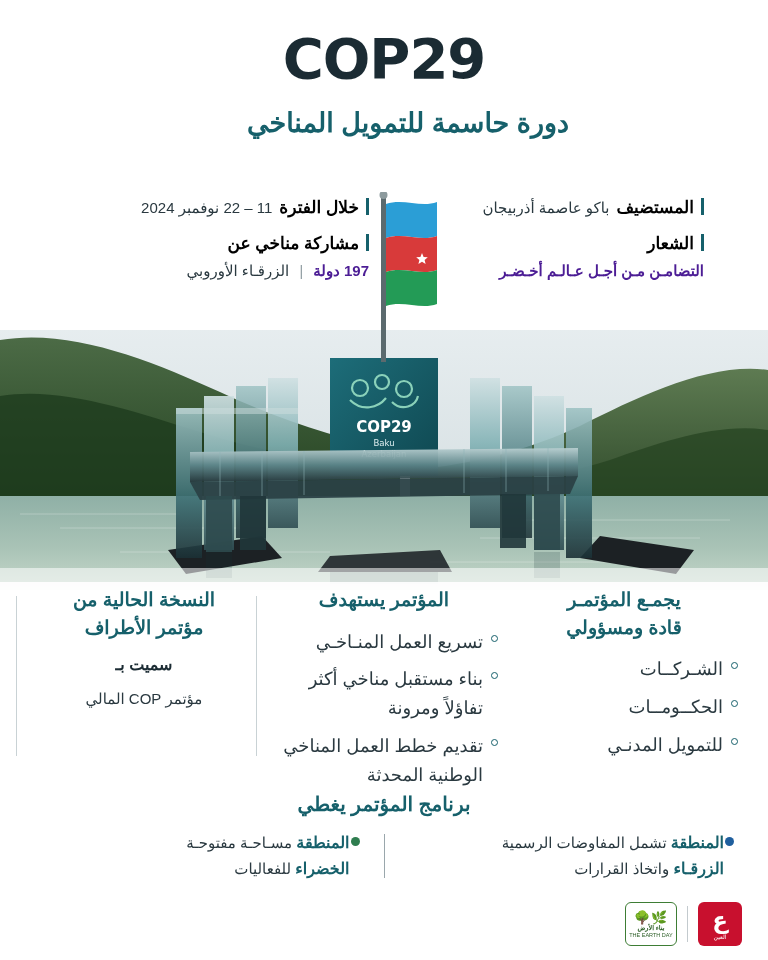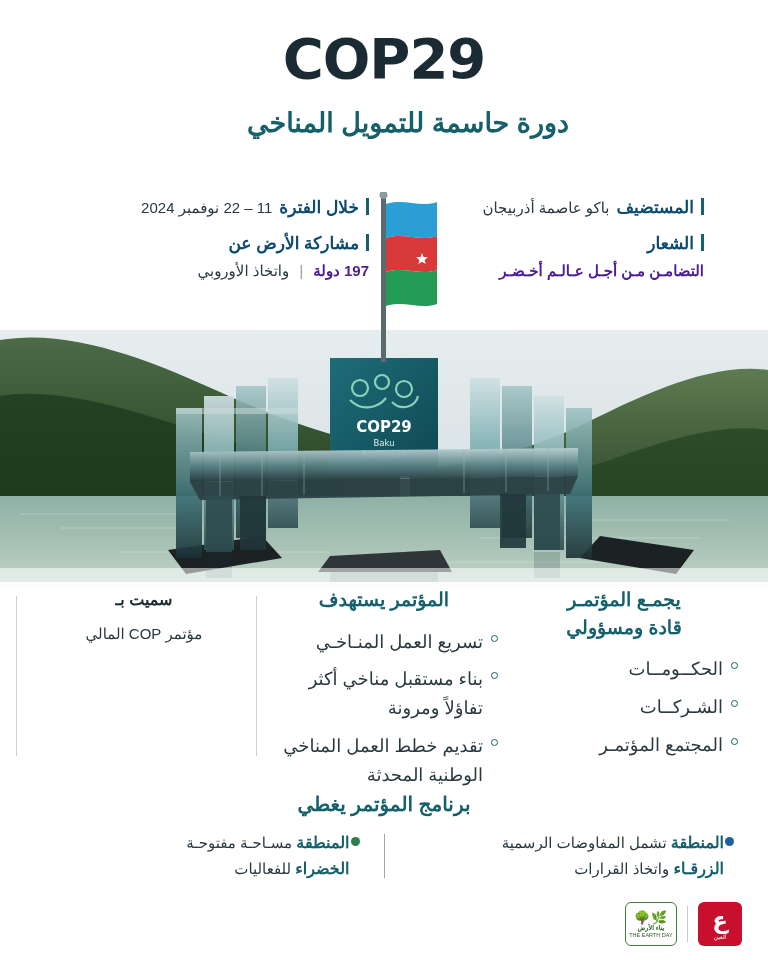--- a/index.html
+++ b/index.html
@@ -84,7 +84,7 @@
   .fact-key {
     font-size: 17px;
     font-weight: 700;
-    color: #0c4a6e;
+    color: #000000;
   }
   .fact-val {
     font-size: 15px;

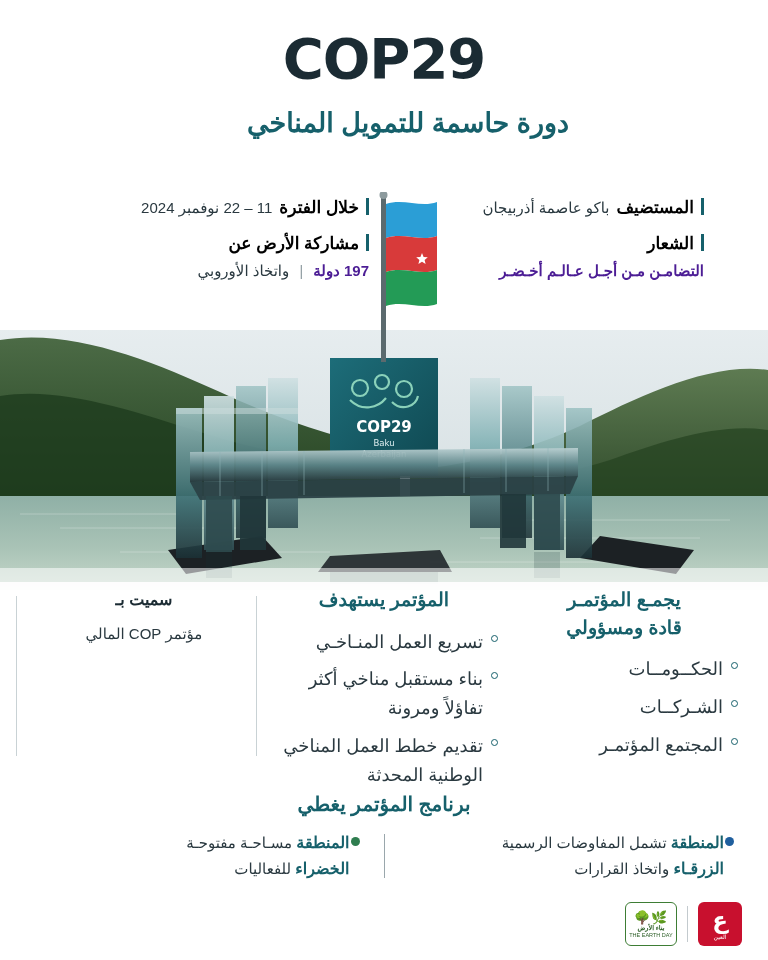--- a/index.html
+++ b/index.html
@@ -459,7 +459,7 @@
         </div>
         <div class="fact-row col-left">
           <span class="bar"></span>
-          <span class="fact-key">مشاركة الأرض عن</span>
+          <span class="fact-key">مشاركة مناخي عن</span>
         </div>
         <div class="fact-sub">
           <span class="fact-val b">197 دولة</span>

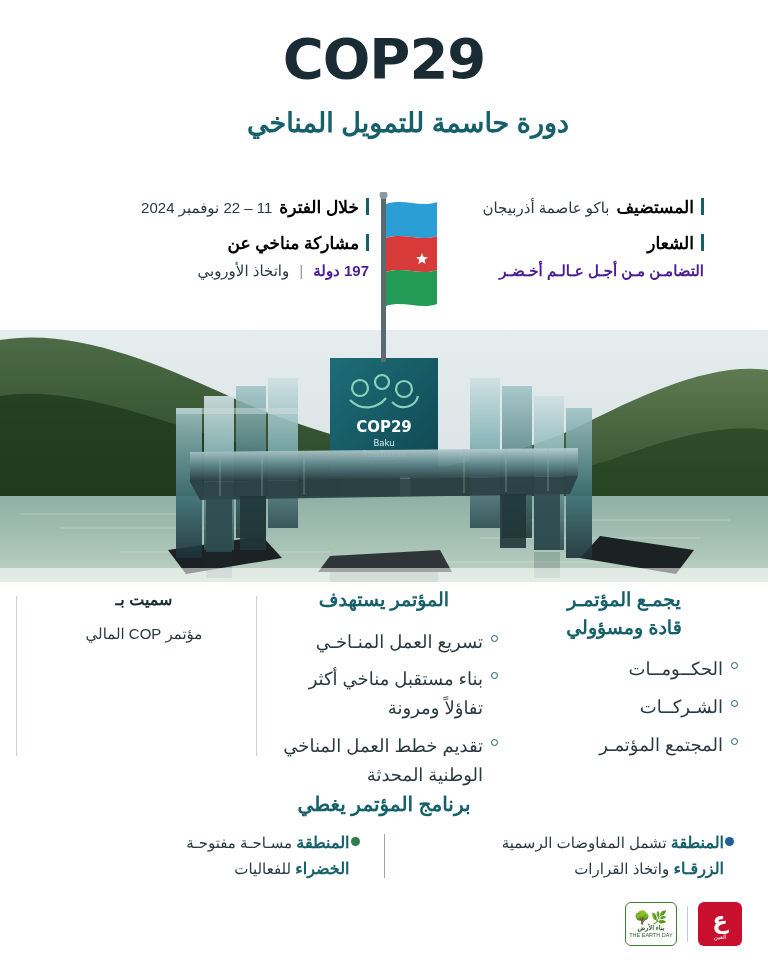--- a/index.html
+++ b/index.html
@@ -464,7 +464,7 @@
         <div class="fact-sub">
           <span class="fact-val b">197 دولة</span>
           <span class="sep">|</span>
-          <span class="fact-val">واتخاذ الأوروبي</span>
+          <span class="fact-val">الزرقـاء الأوروبي</span>
         </div>
       </div>
     </div>

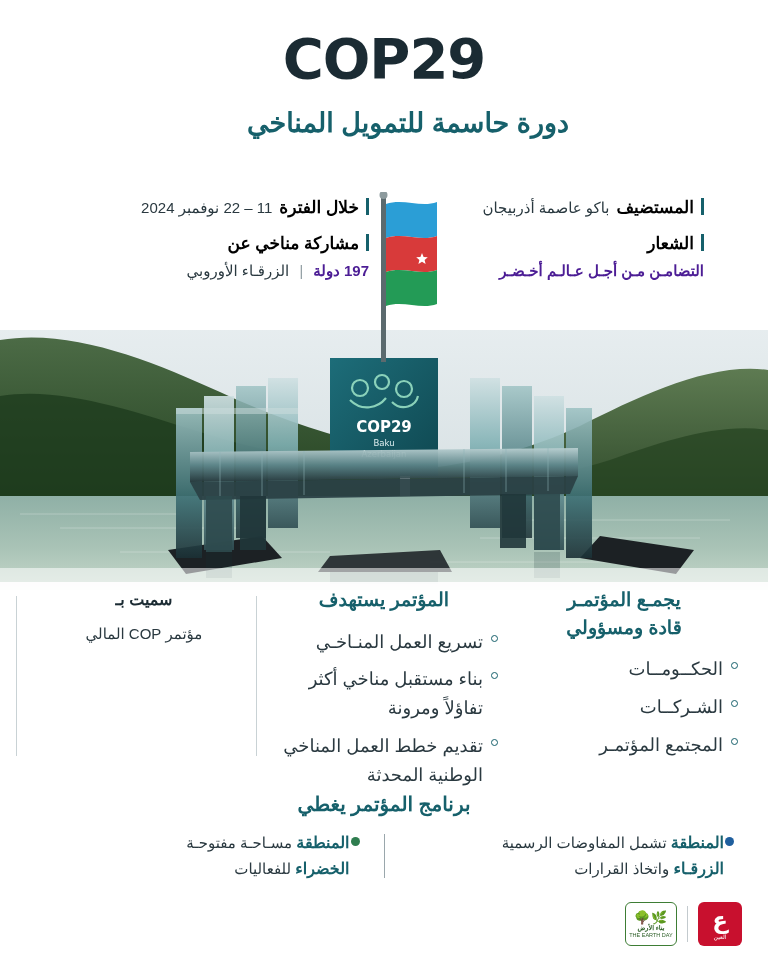--- a/index.html
+++ b/index.html
@@ -530,6 +530,10 @@
     </div>
 
     <div class="col c3">
+      <div class="col-head">
+        <div>النسخة الحالية من</div>
+        <div>مؤتمر الأطراف</div>
+      </div>
       <div class="named-block">
         <div class="named-label">سميت بـ</div>
         <div class="named-val">مؤتمر COP المالي</div>

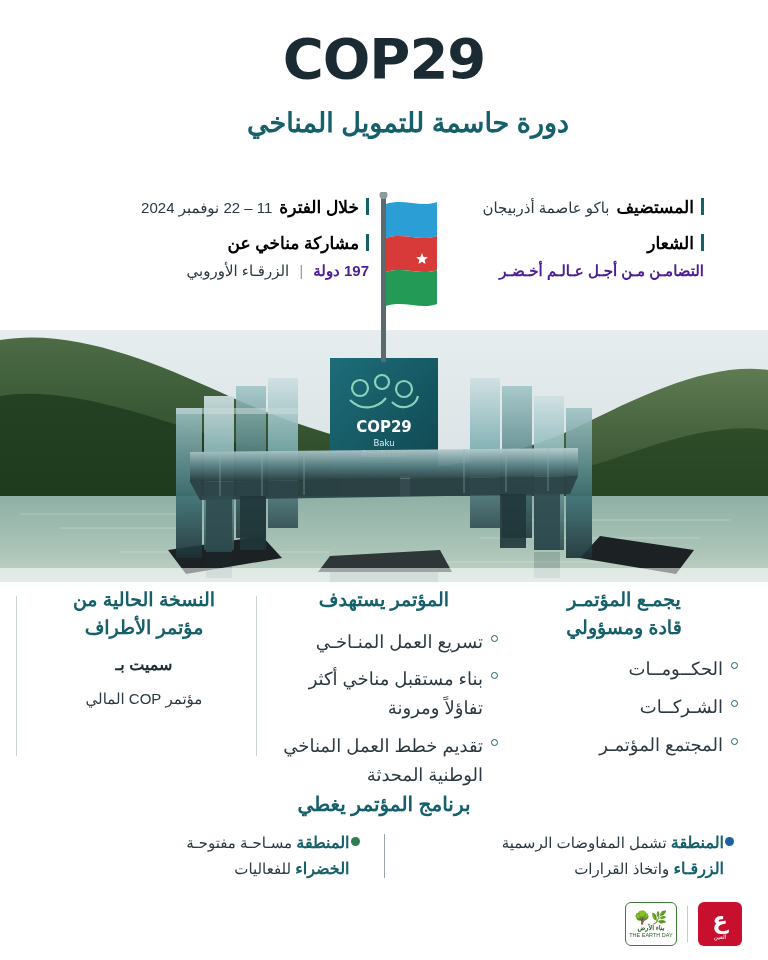--- a/index.html
+++ b/index.html
@@ -496,11 +496,11 @@
       <ul class="bullets gov">
         <li>
             <span class="dot"></span>
-            <span class="txt">الحكــومــات</span>
+            <span class="txt">الشـركــات</span>
           </li>
         <li>
             <span class="dot"></span>
-            <span class="txt">الشـركــات</span>
+            <span class="txt">الحكــومــات</span>
           </li>
         <li>
             <span class="dot"></span>

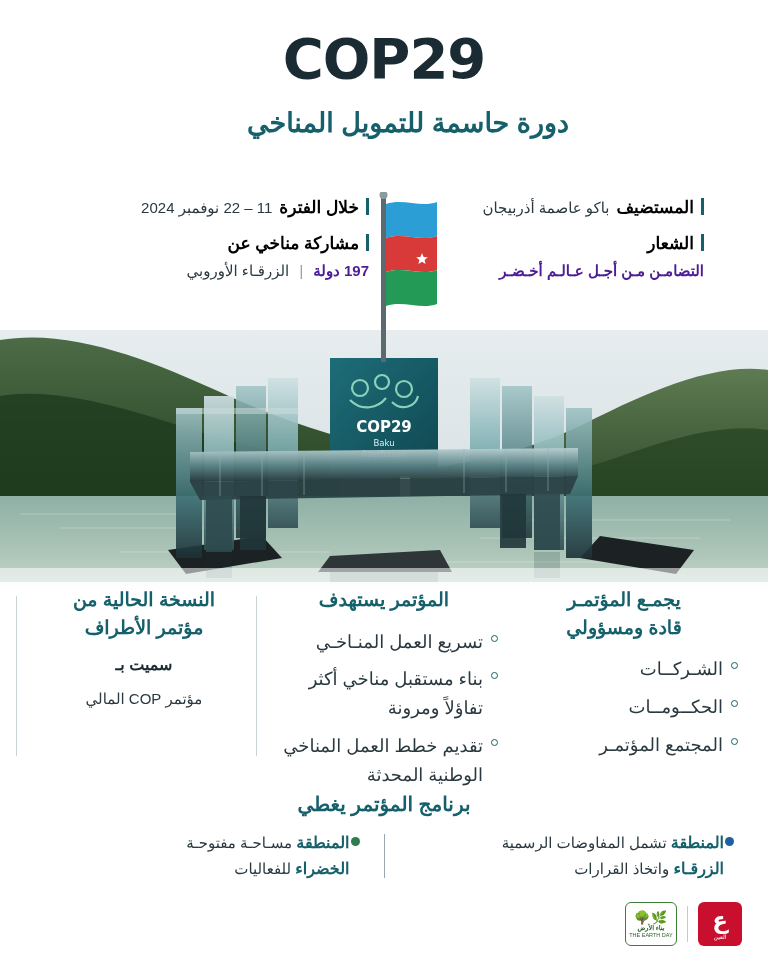--- a/index.html
+++ b/index.html
@@ -504,7 +504,7 @@
           </li>
         <li>
             <span class="dot"></span>
-            <span class="txt">المجتمع المؤتمـر</span>
+            <span class="txt">للتمويل المدنـي</span>
           </li>
       </ul>
     </div>

